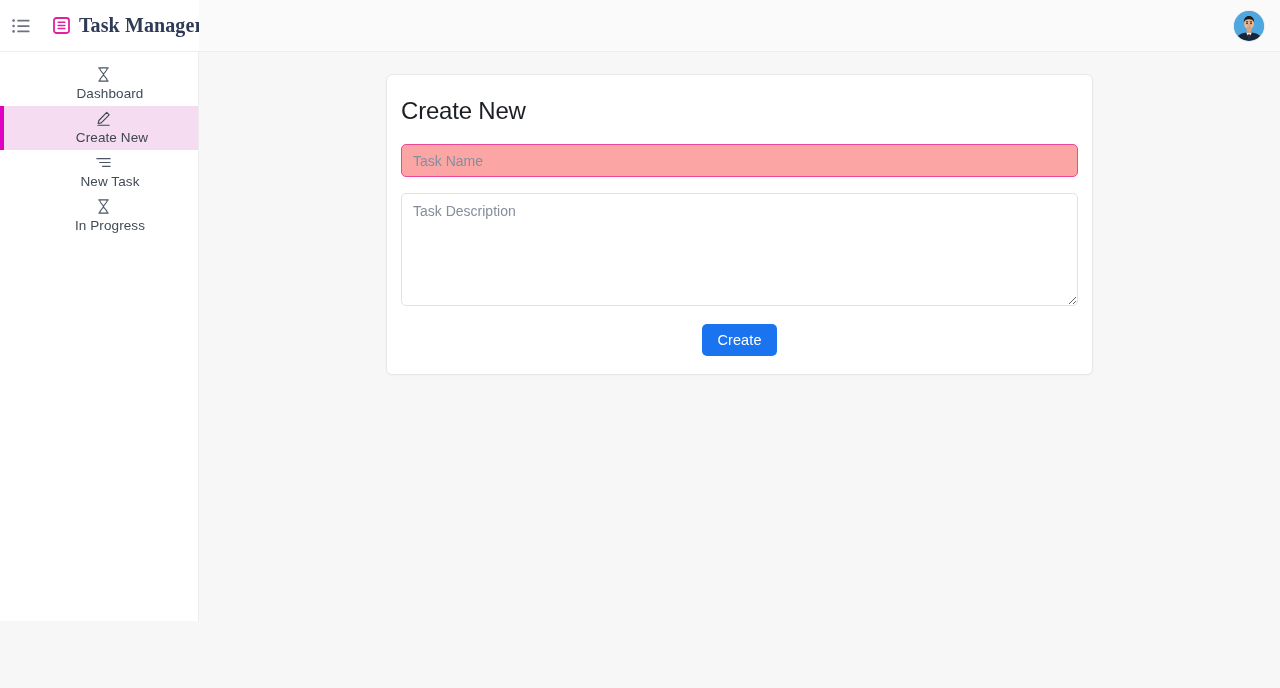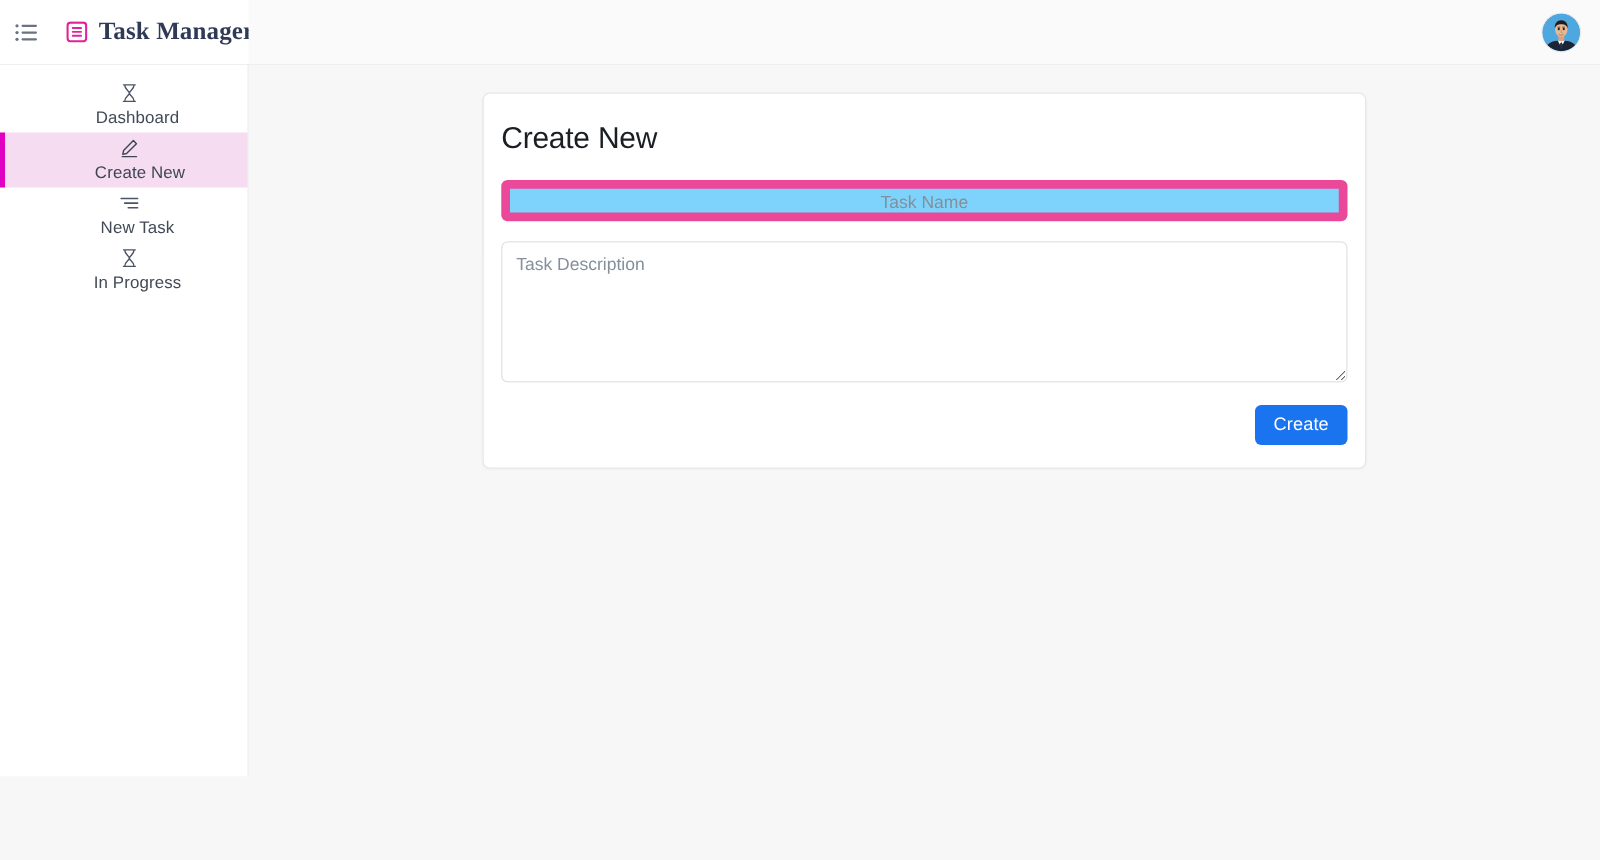--- a/index.html
+++ b/index.html
@@ -203,15 +203,14 @@
     display: block;
     width: 100%;
     height: 33px;
-    border: 7px solid #ec4899;
+    border: 1px solid #ec4899;
     border-radius: 5px;
     padding: 6px 11px;
     font-family: "Liberation Sans", sans-serif;
     font-size: 14px;
     color: #333b44;
-    background: #7dd3fc;
+    background: #fca5a5;
     outline: none;
-    text-align: center;
   }
   .field-input::placeholder { color: #848f9b; }
 

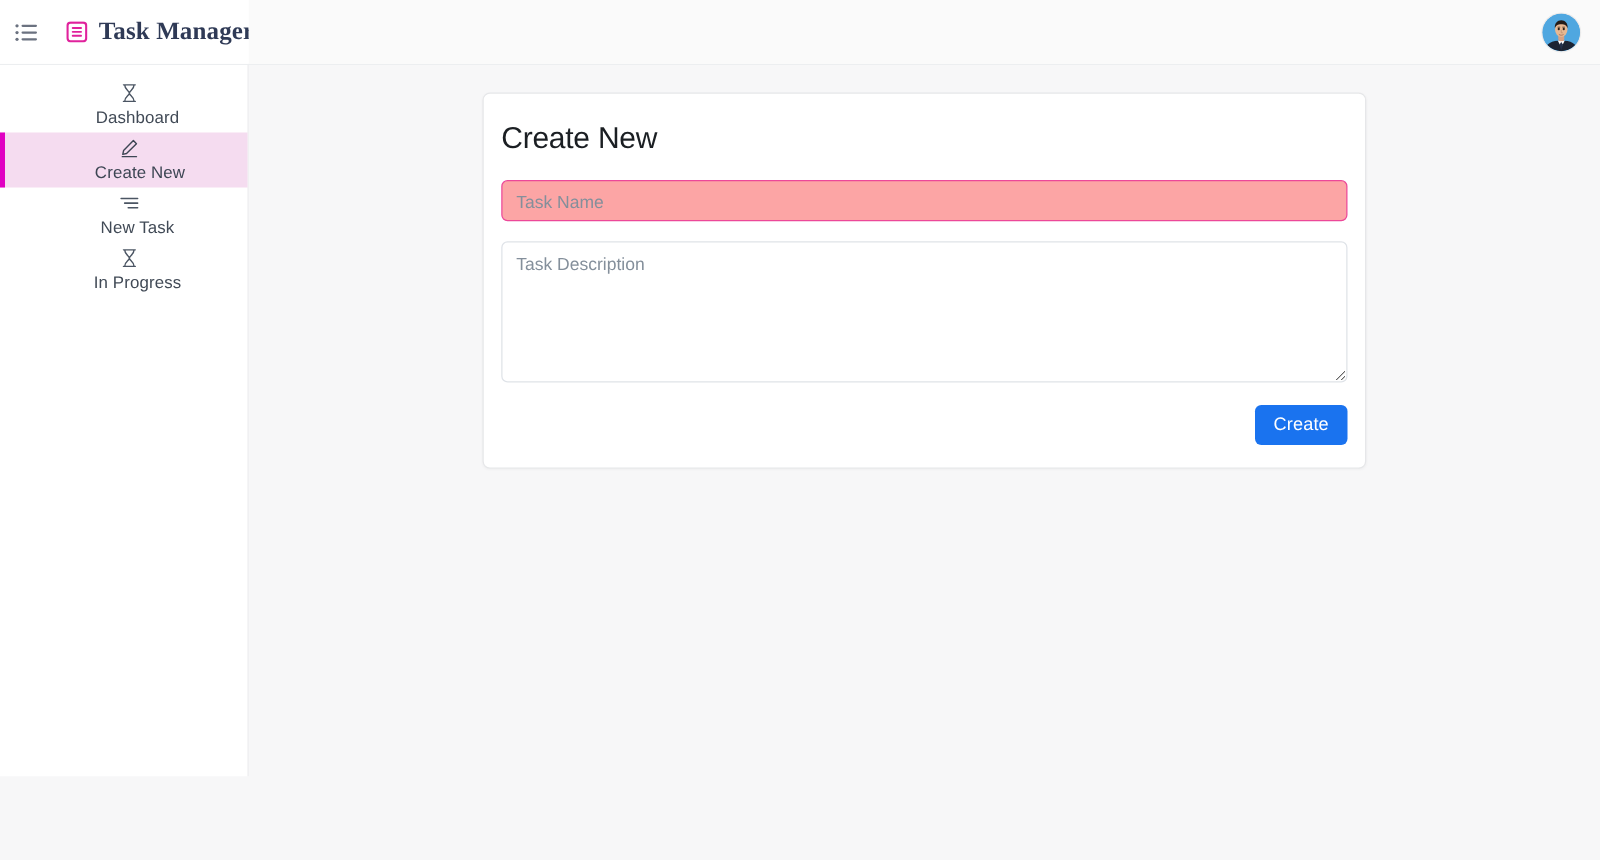--- a/index.html
+++ b/index.html
@@ -233,7 +233,7 @@
 
   .card-actions {
     display: flex;
-    justify-content: flex-end;
+    justify-content: center;
     margin-top: 18px;
   }
 

